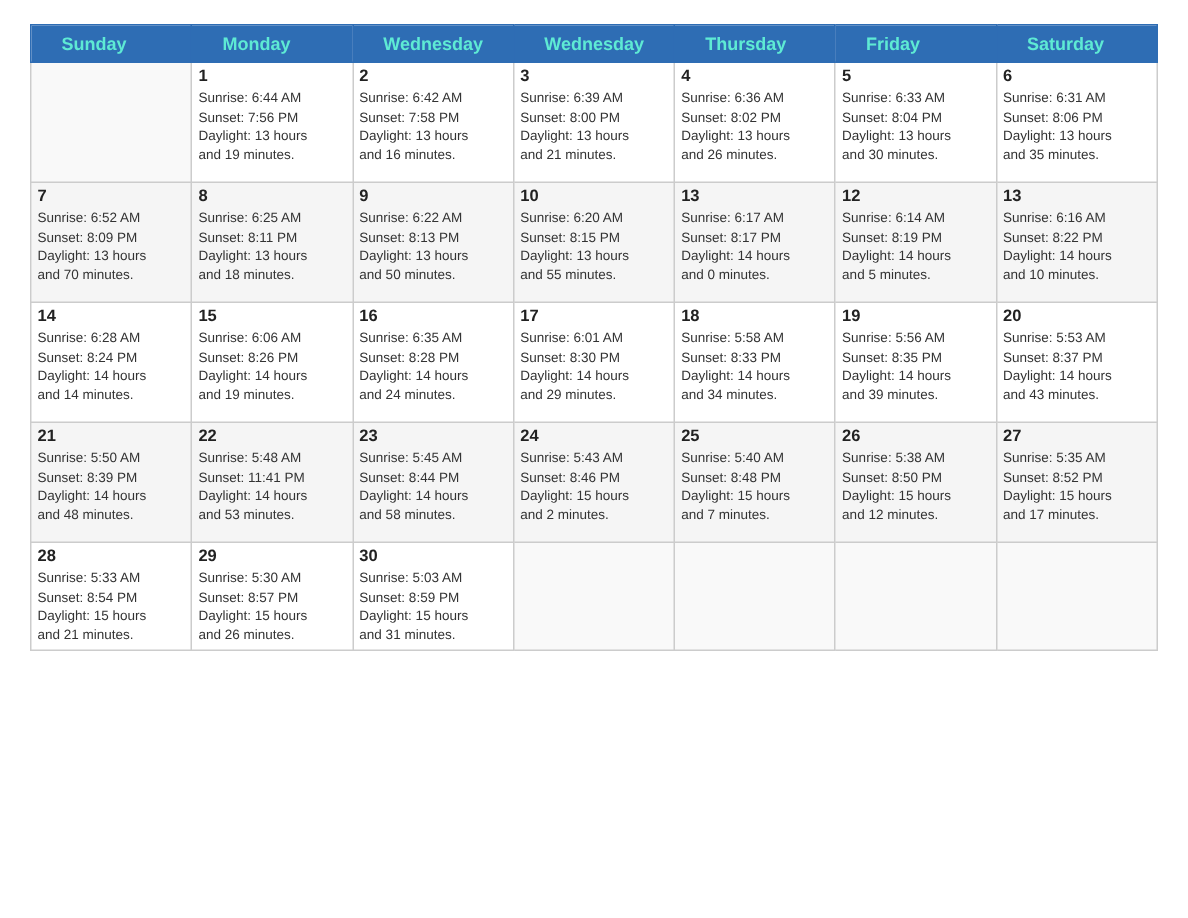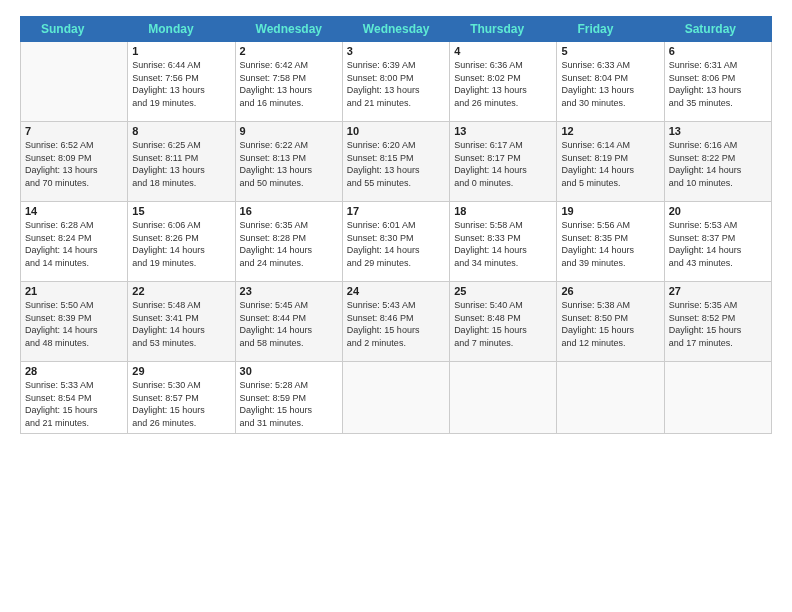--- a/index.html
+++ b/index.html
@@ -307,7 +307,7 @@
             <span class="day-num">22</span>
             <div class="day-info">
               <div>Sunrise: 5:48 AM</div>
-              <div>Sunset: 3:41 PM</div>
+              <div>Sunset: 11:41 PM</div>
               <div>Daylight: 14 hours</div>
               <div>and 53 minutes.</div>
             </div>

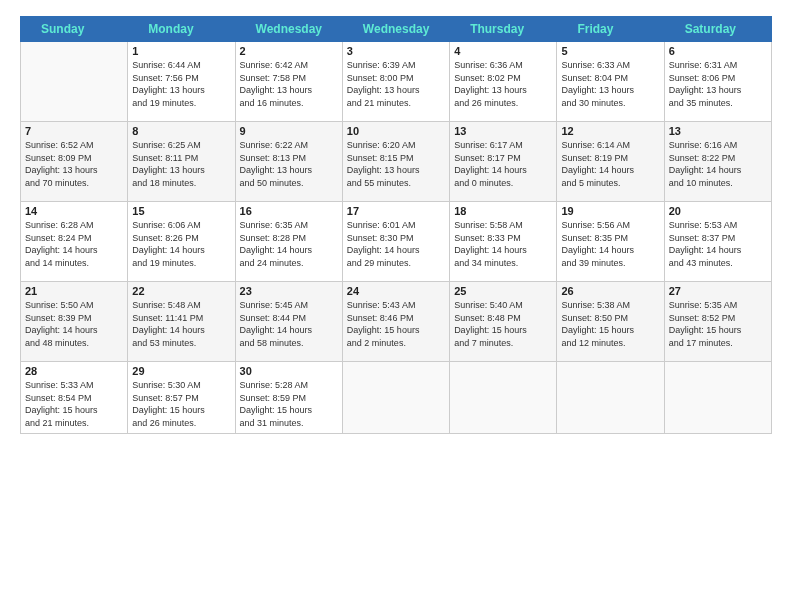--- a/index.html
+++ b/index.html
@@ -380,7 +380,7 @@
           <td>
             <span class="day-num">30</span>
             <div class="day-info">
-              <div>Sunrise: 5:28 AM</div>
+              <div>Sunrise: 5:03 AM</div>
               <div>Sunset: 8:59 PM</div>
               <div>Daylight: 15 hours</div>
               <div>and 31 minutes.</div>

